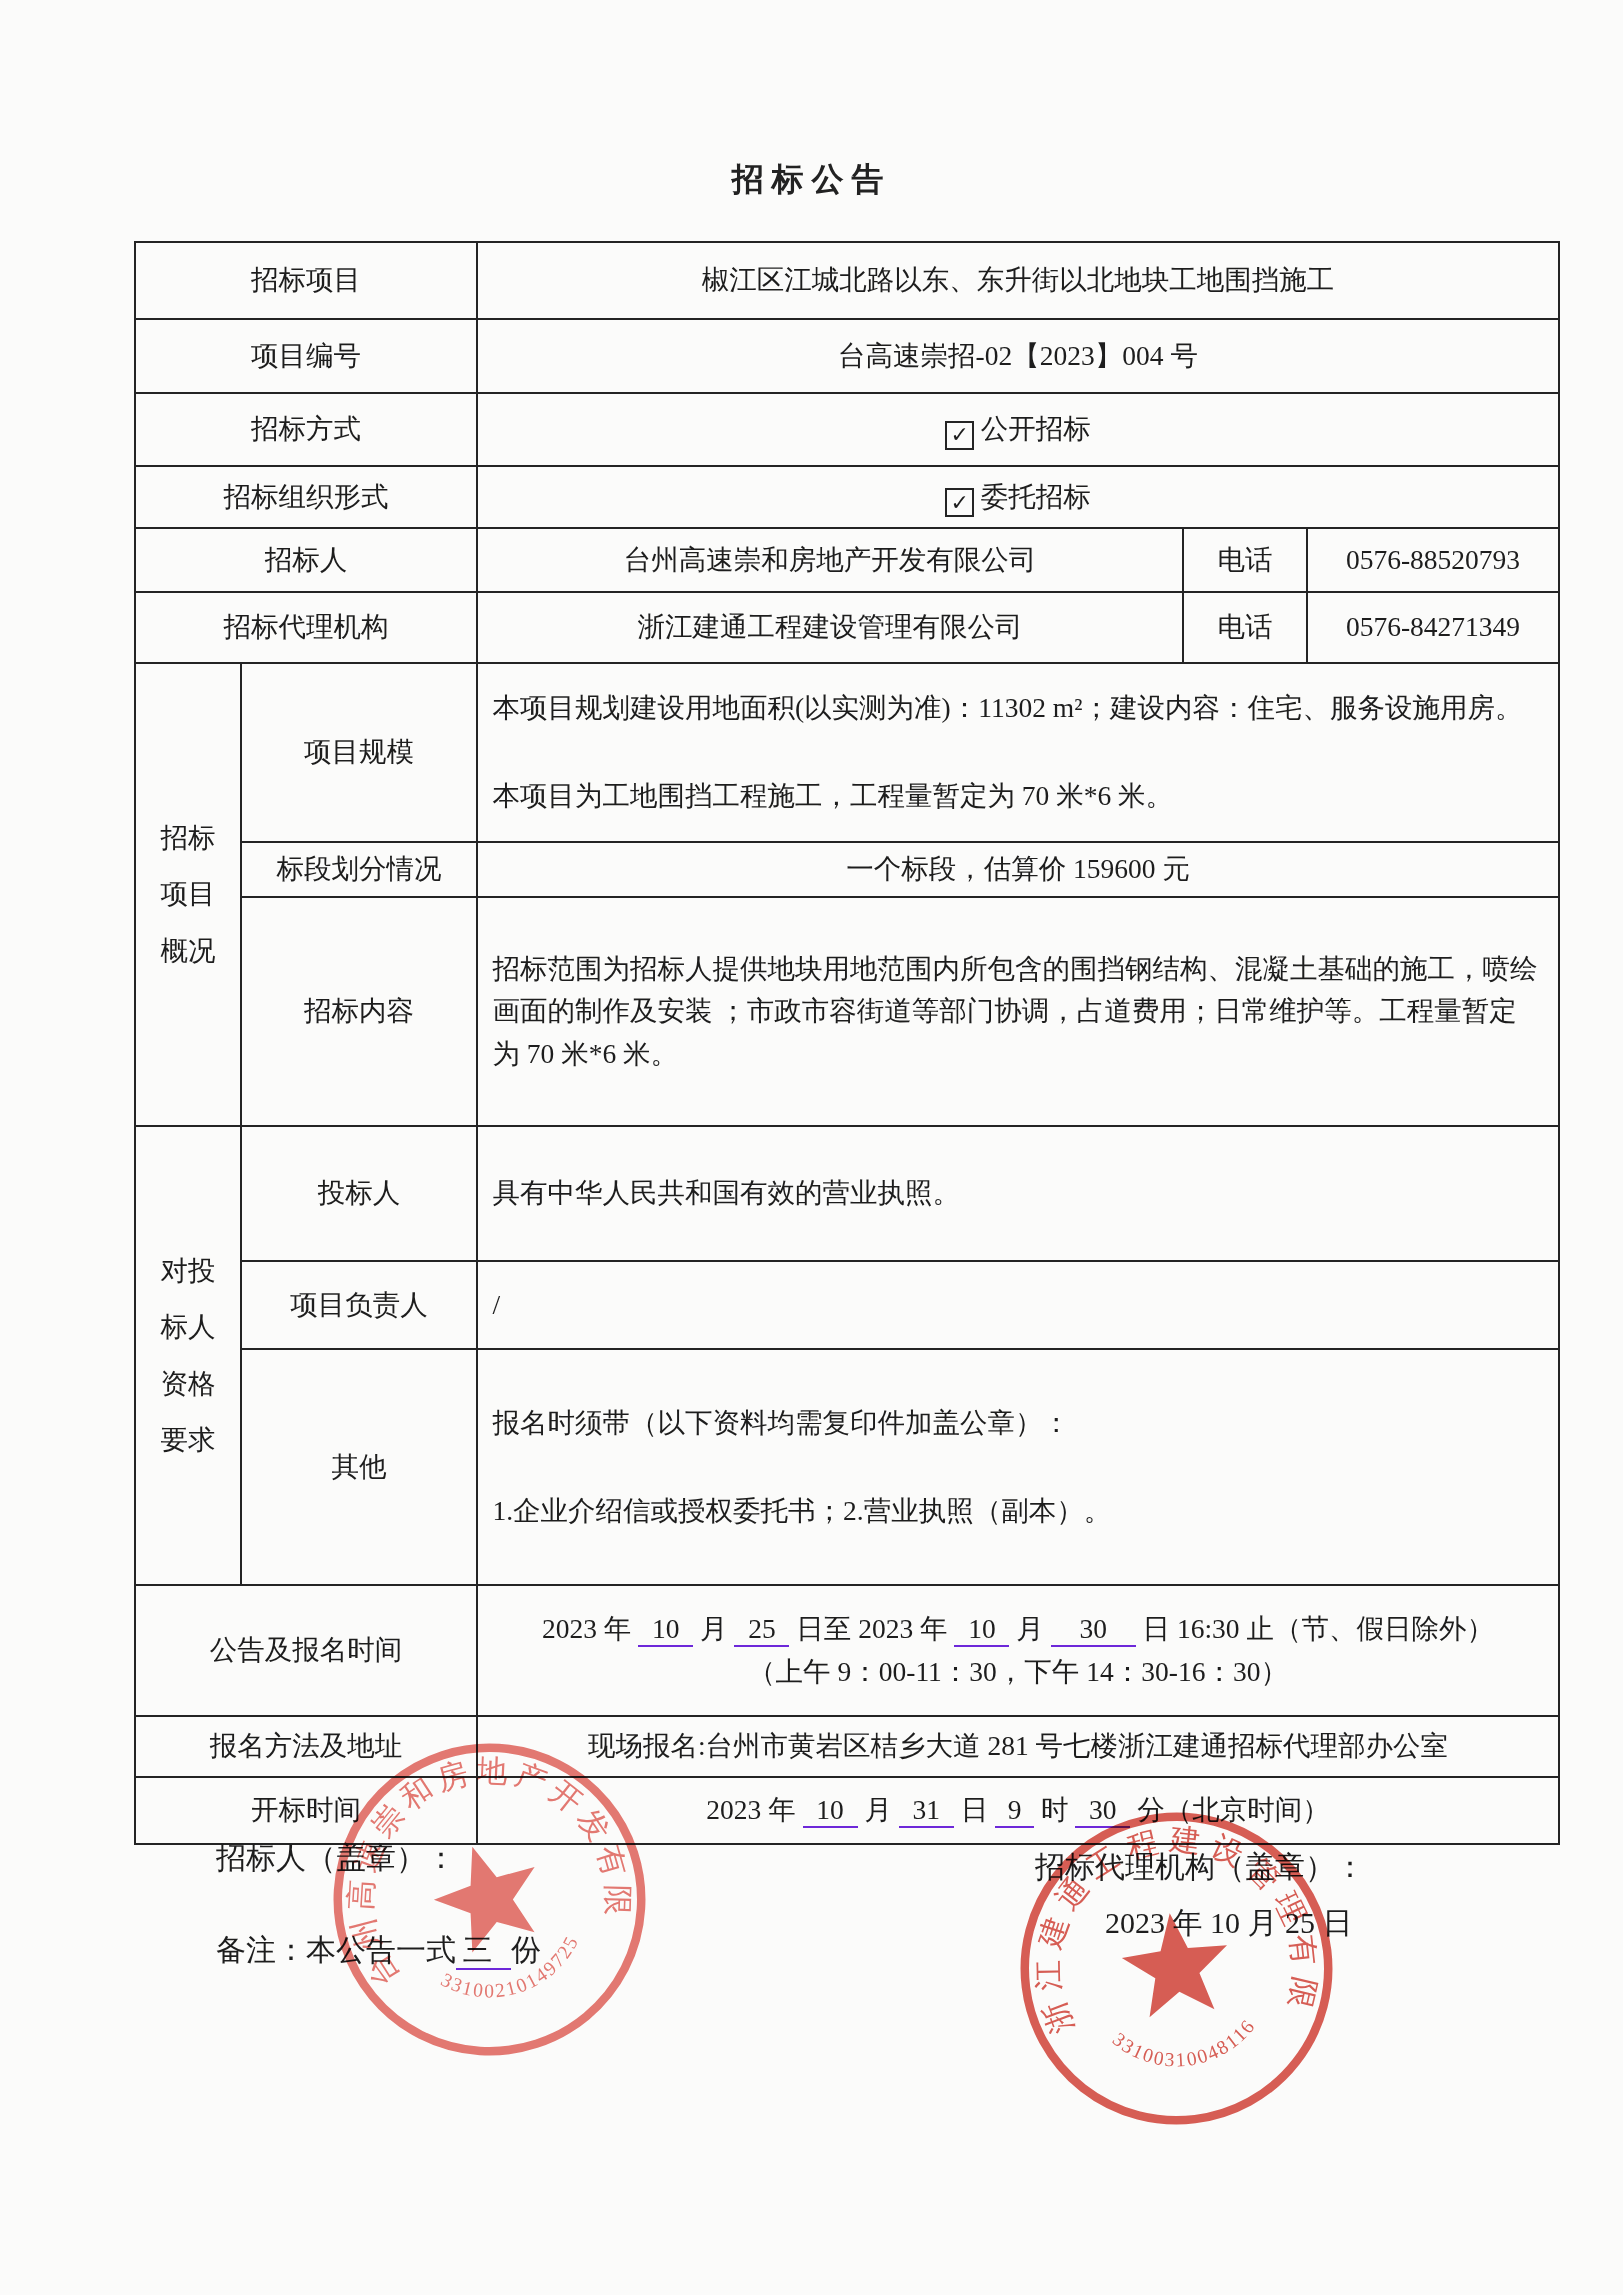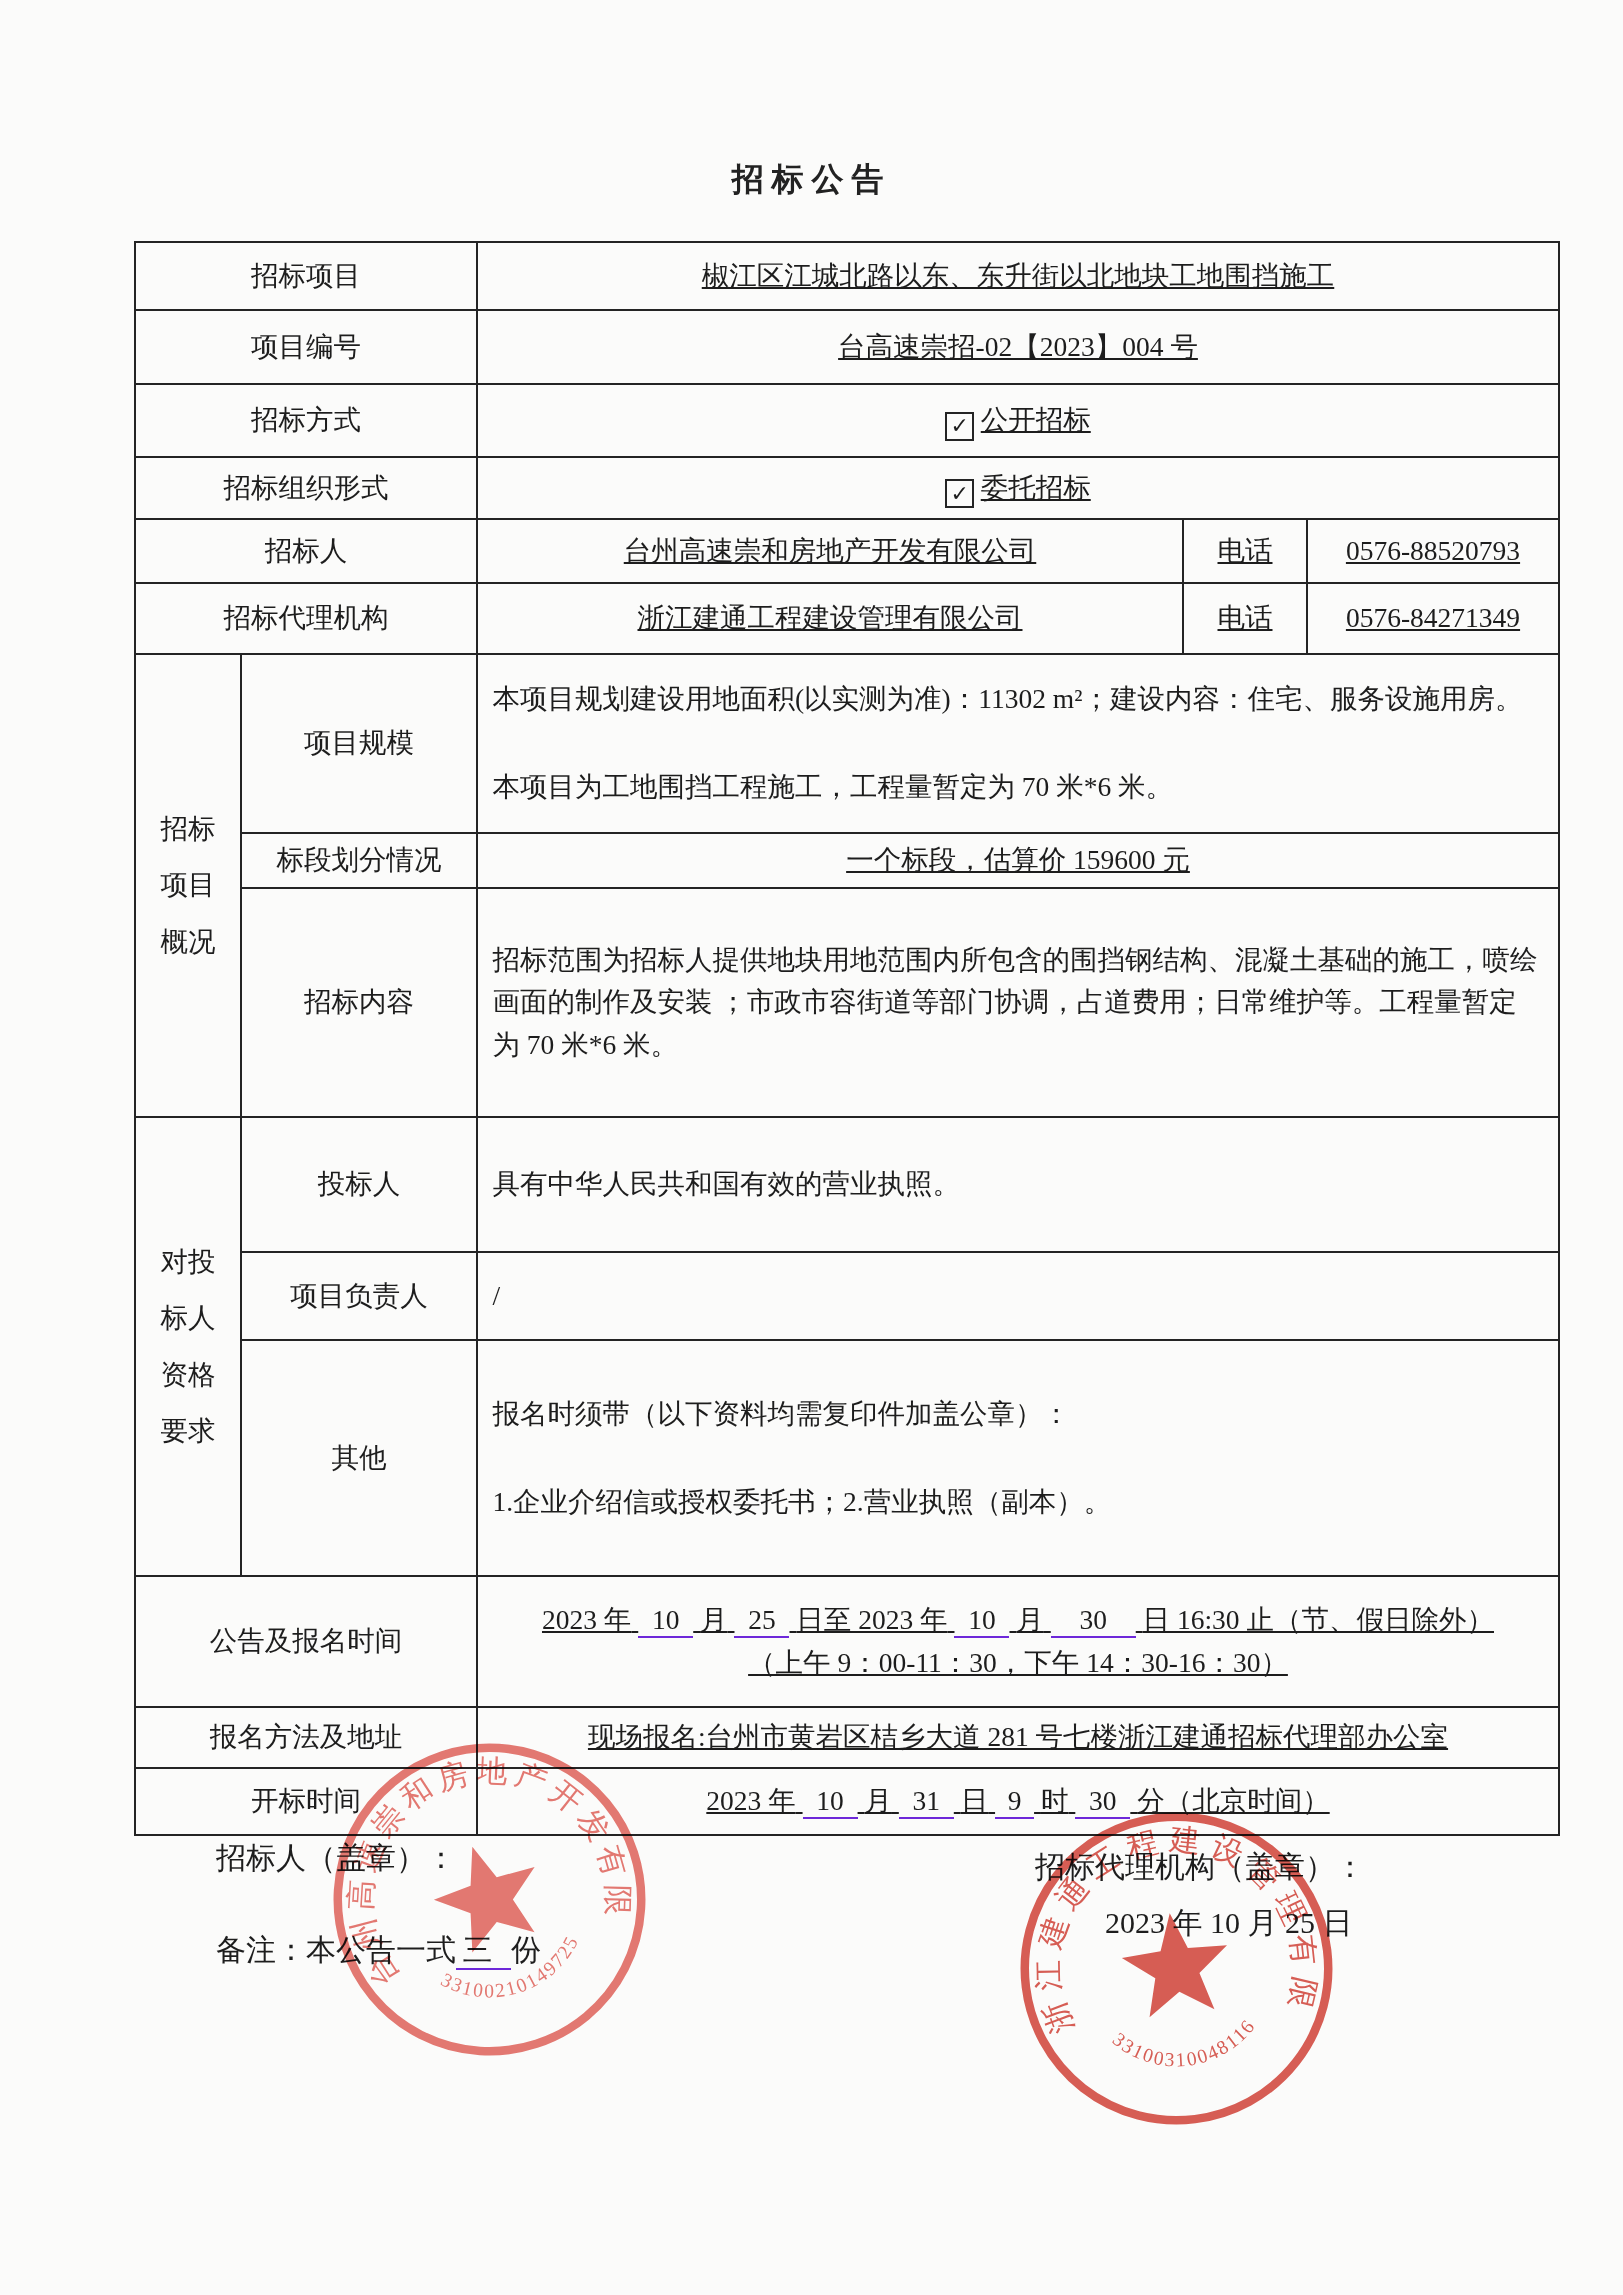--- a/index.html
+++ b/index.html
@@ -73,7 +73,7 @@
   </colgroup>
 
   <tbody>
-      <tr style="height:68px">
+      <tr style="height:77px">
     <td colspan="2" class="lbl">招标项目</td>
     <td colspan="3" class="ctr">椒江区江城北路以东、东升街以北地块工地围挡施工</td>
   </tr>

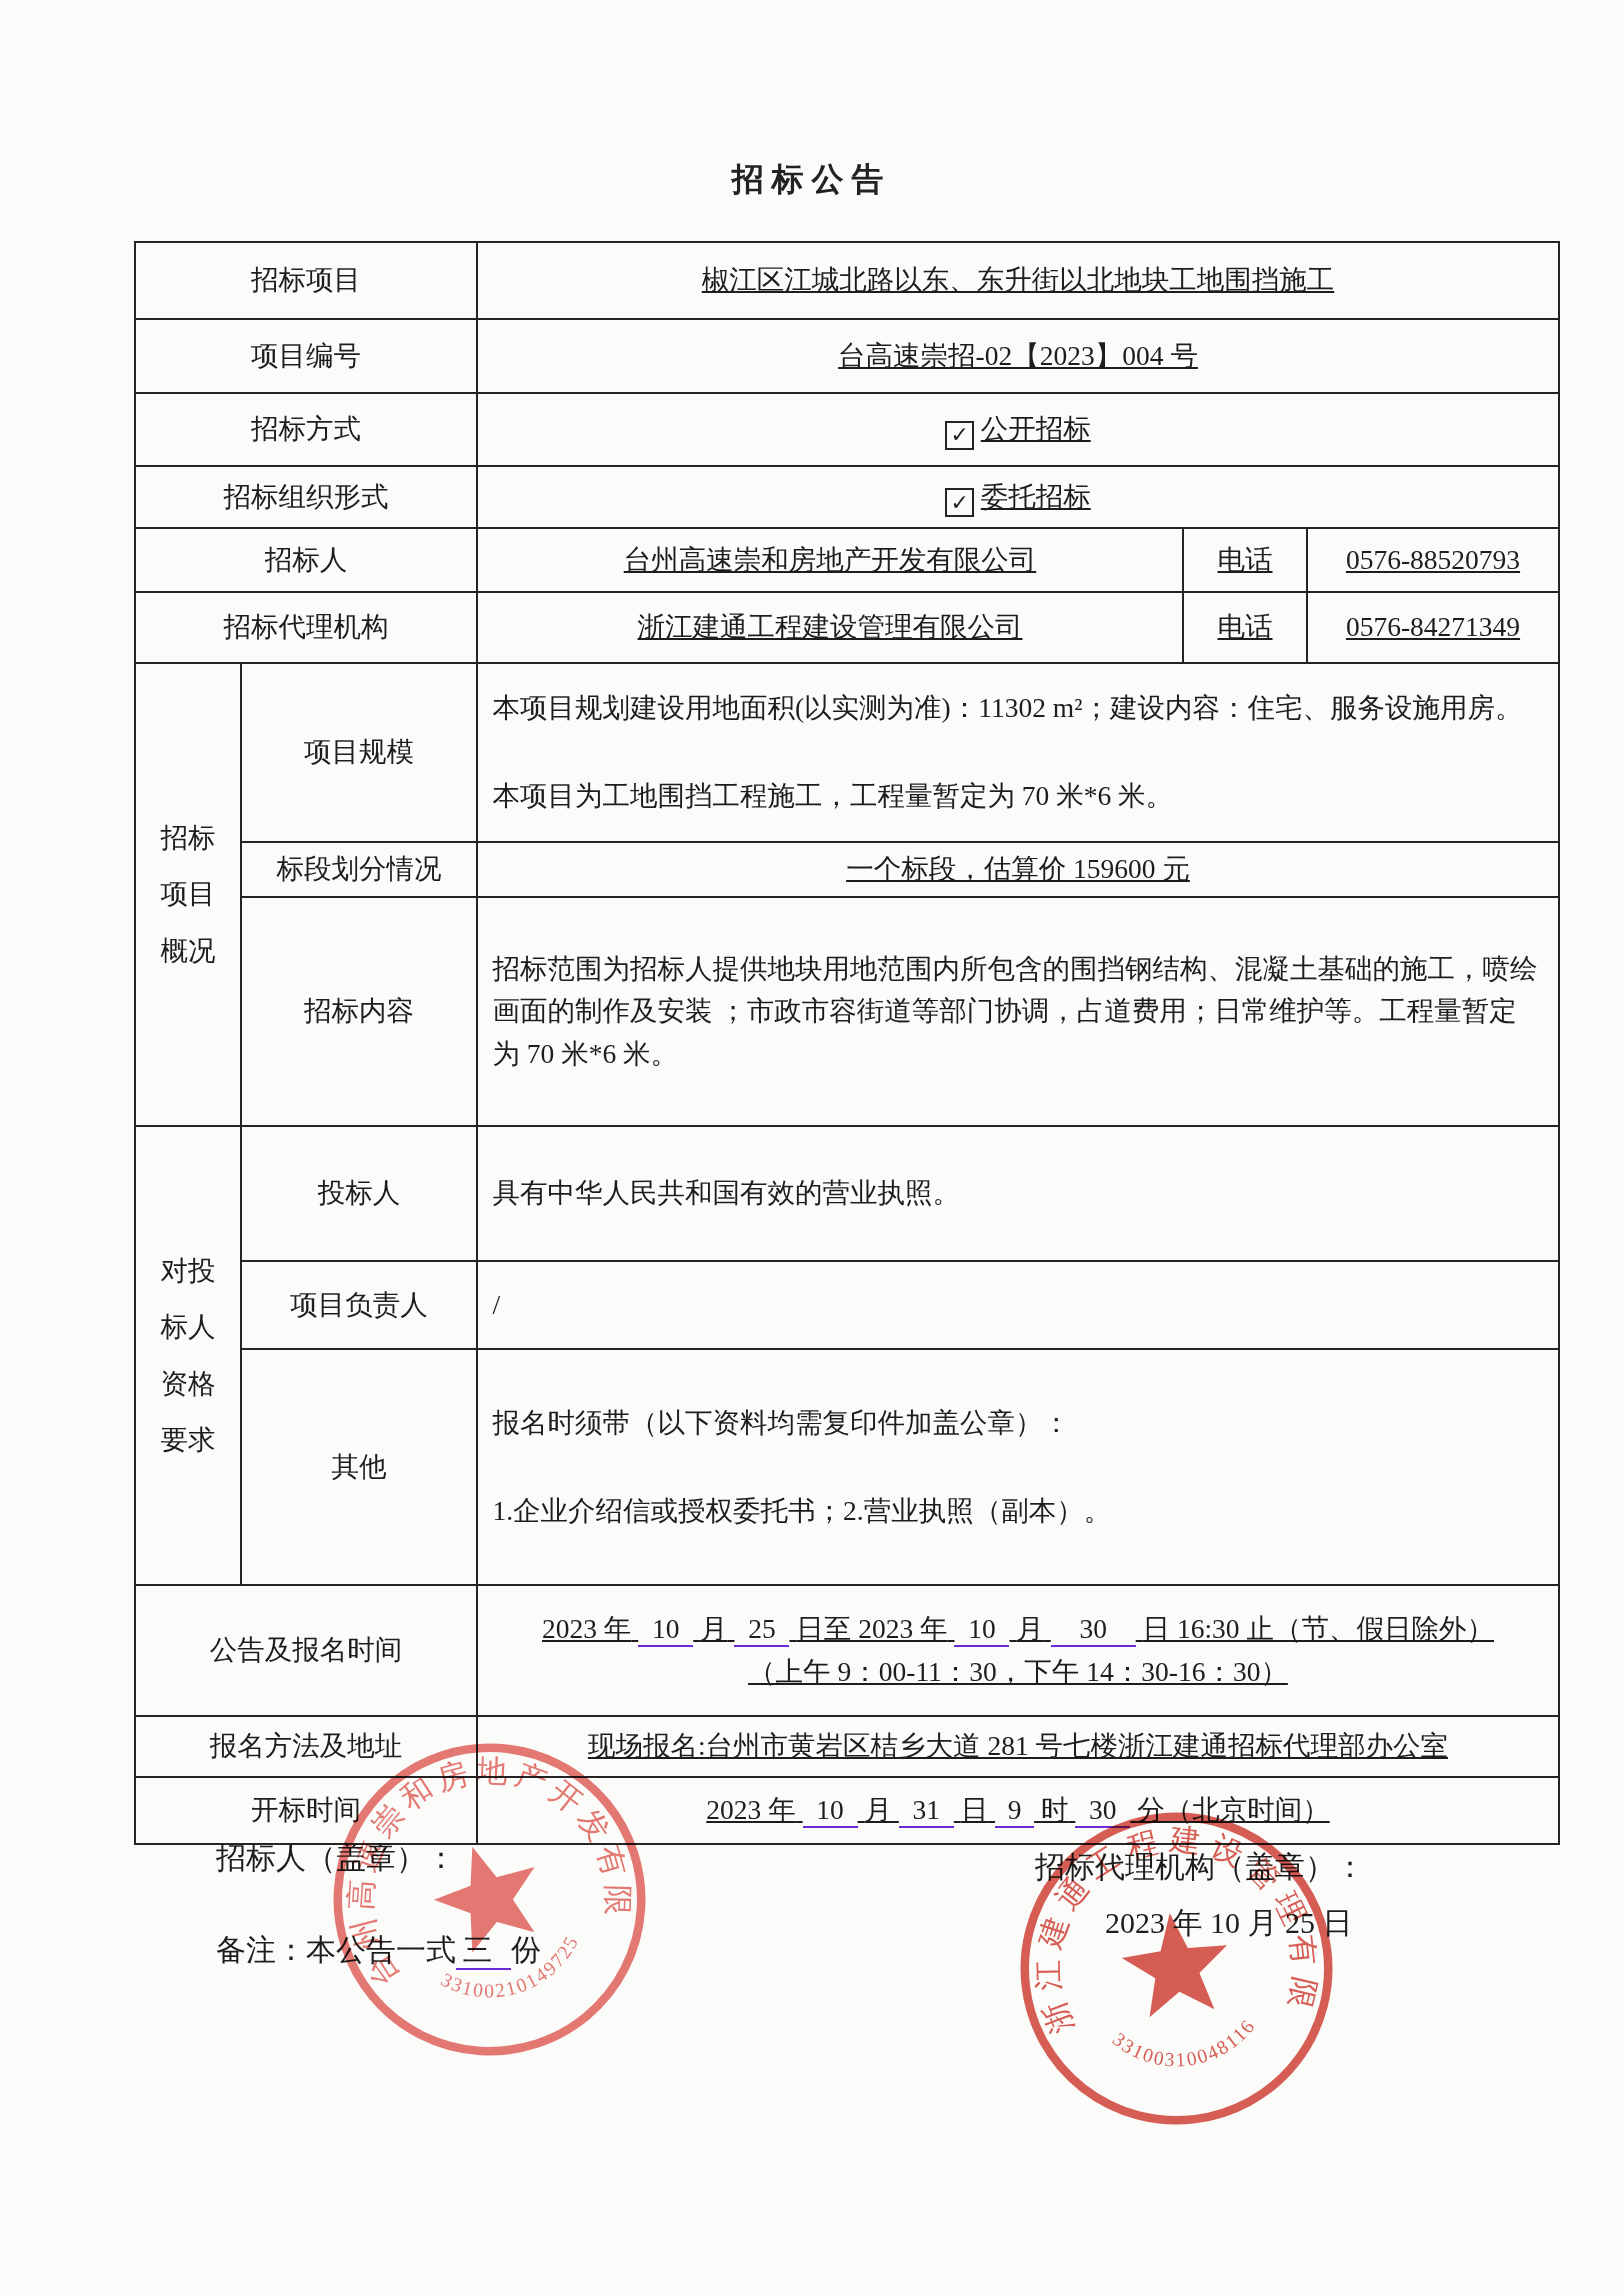--- a/index.html
+++ b/index.html
@@ -25,7 +25,7 @@
     overflow:hidden;
   }
   td.lbl{text-align:center;}
-  td.ctr{text-align:center;text-decoration:underline;}
+  td.ctr{text-align:center;}
   td.lft{text-align:left;}
   td.section{padding:5.2px 3.9px;}
   .vlabel{

